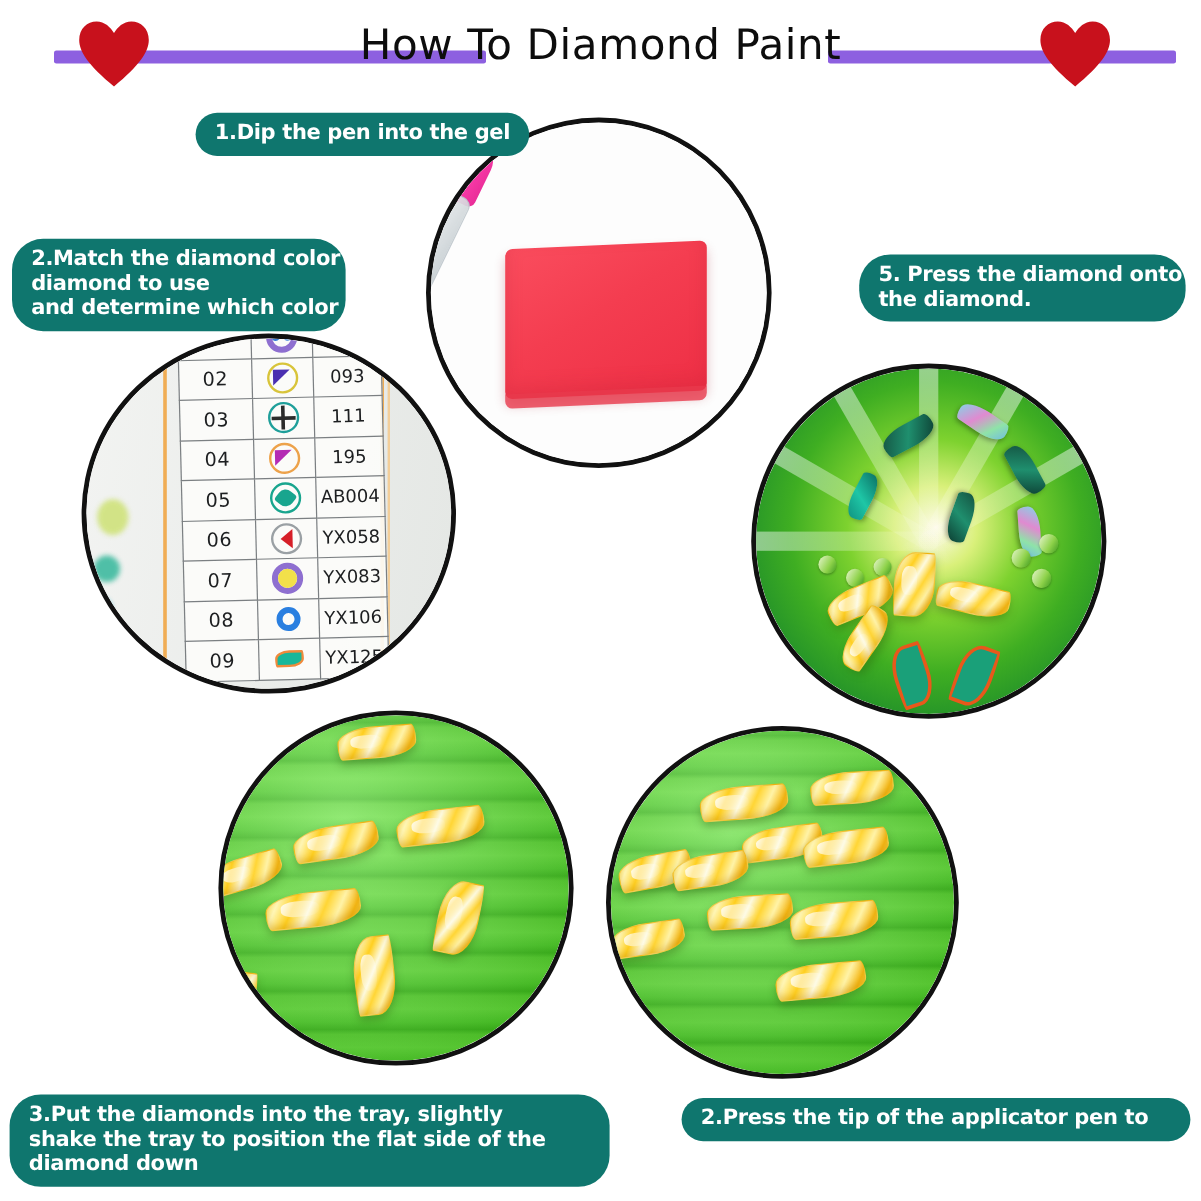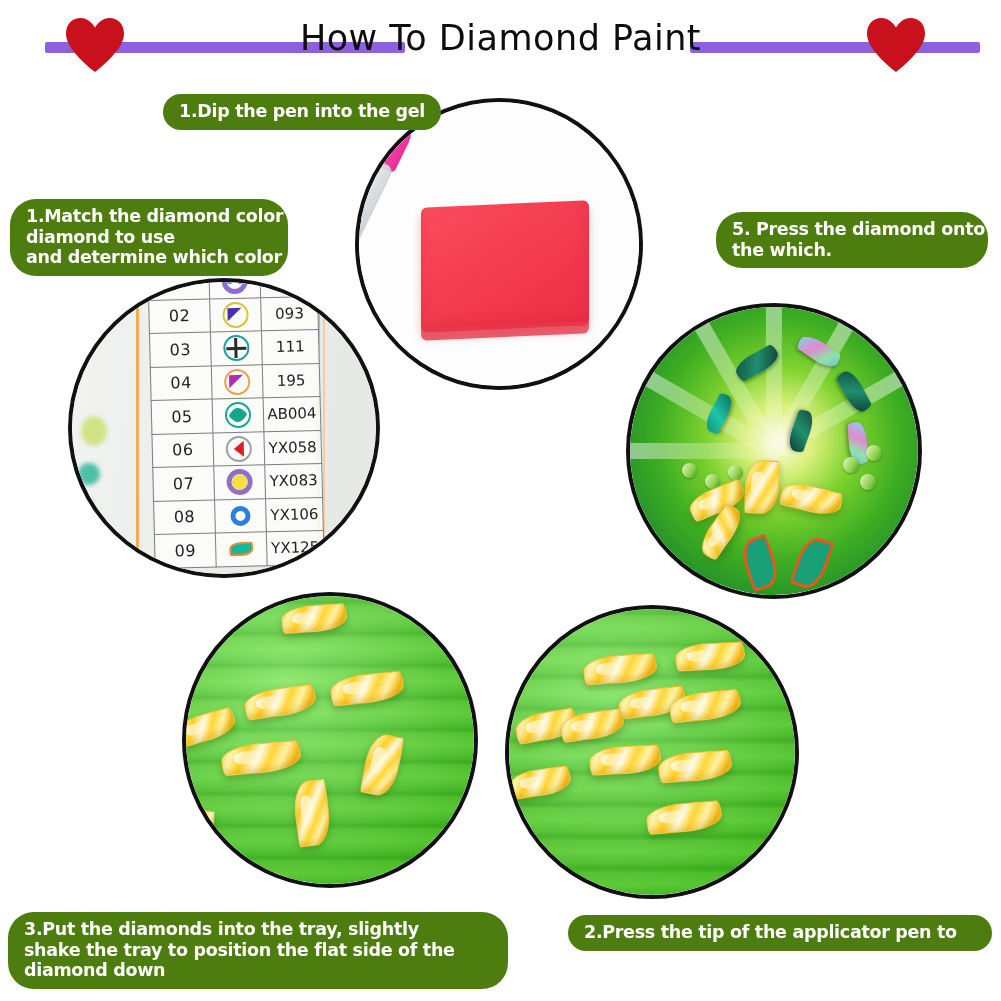--- a/index.html
+++ b/index.html
@@ -30,7 +30,7 @@
 
   
   .label{
-    position:absolute;background:#4d7c0f;color:#ffffff;
+    position:absolute;background:#0f766e;color:#ffffff;
     border-radius:26px;
     font-family:"DejaVu Sans", sans-serif;
     font-weight:700;font-size:17.5px;line-height:1.18;

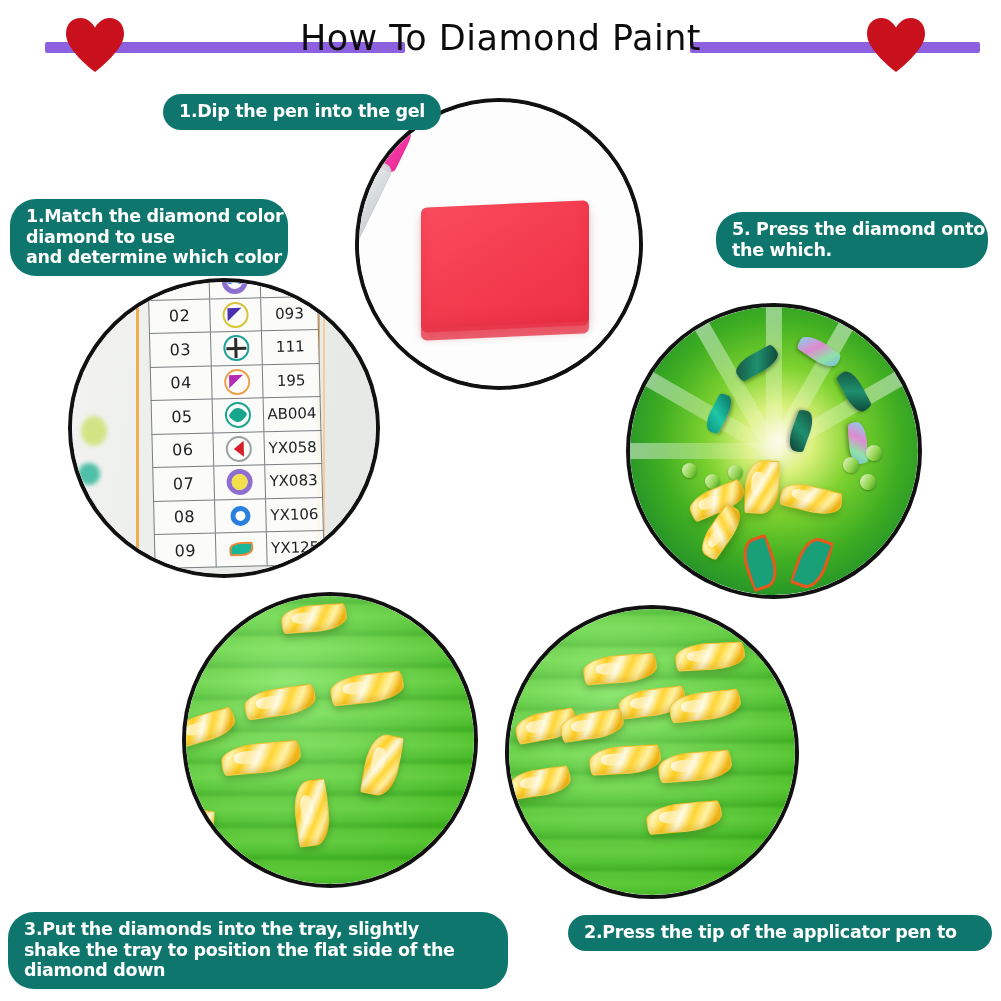--- a/index.html
+++ b/index.html
@@ -262,7 +262,7 @@
 </div>
 
 <div class="label" id="label-2">
-  <span class="ln">1.Match the diamond color</span>
+  <span class="ln">2.Match the diamond color</span>
   <span class="ln">diamond to use</span>
   <span class="ln">and determine which color</span>
 </div>

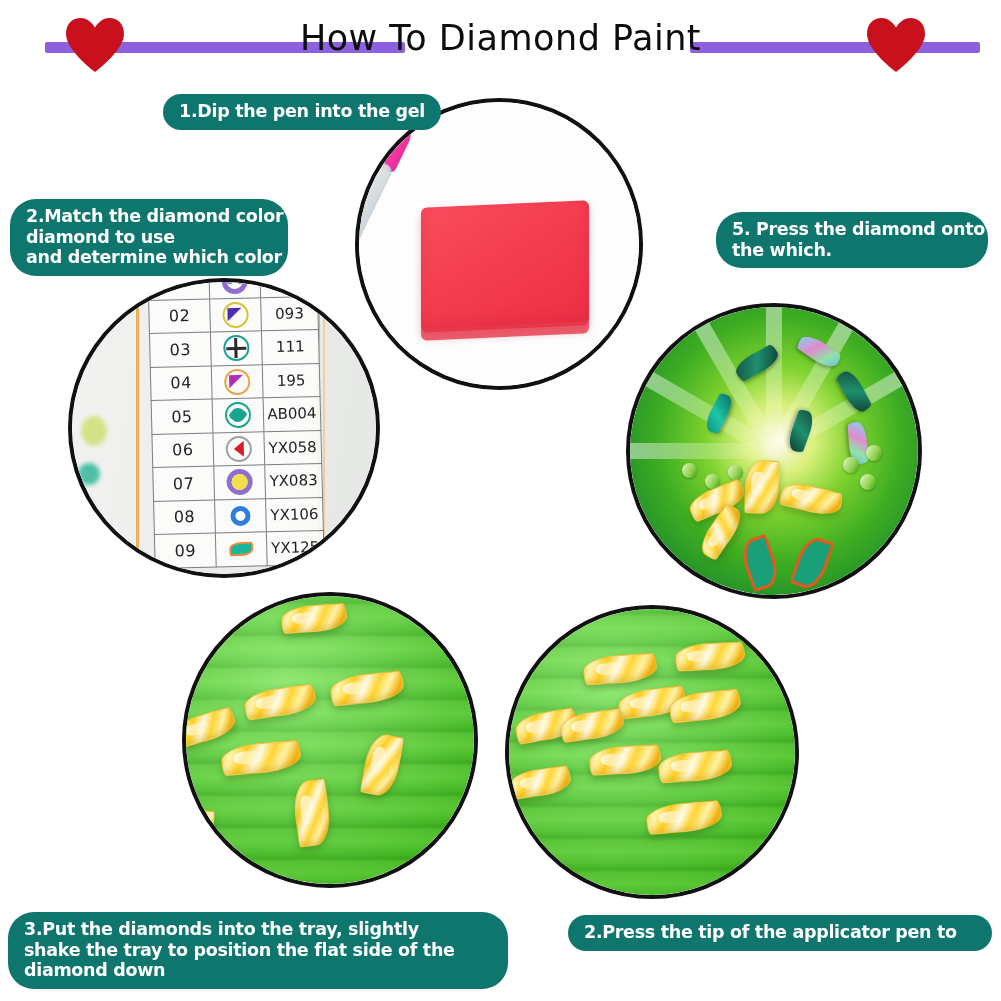--- a/index.html
+++ b/index.html
@@ -370,7 +370,7 @@
 
 <div class="label" id="label-5">
   <span class="ln">5.  Press the diamond onto</span>
-  <span class="ln">the which.</span>
+  <span class="ln">the diamond.</span>
 </div>
 
 <div class="circle" id="circle-5">

